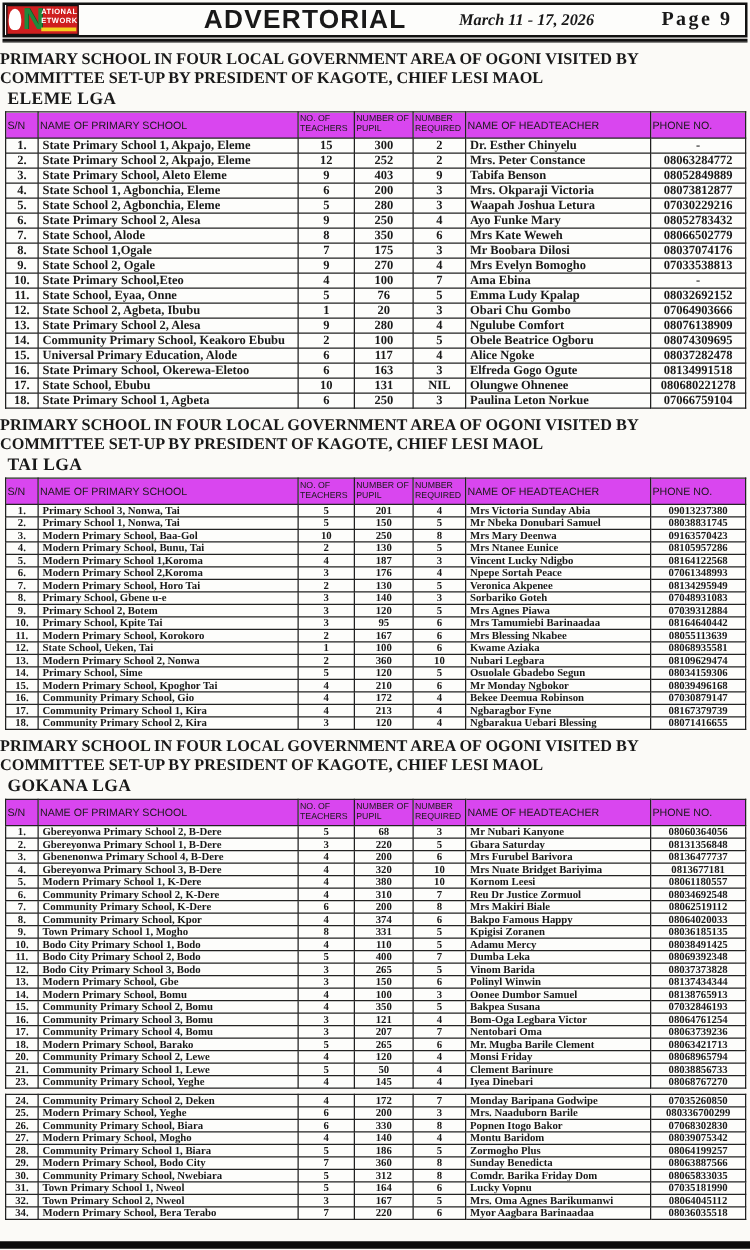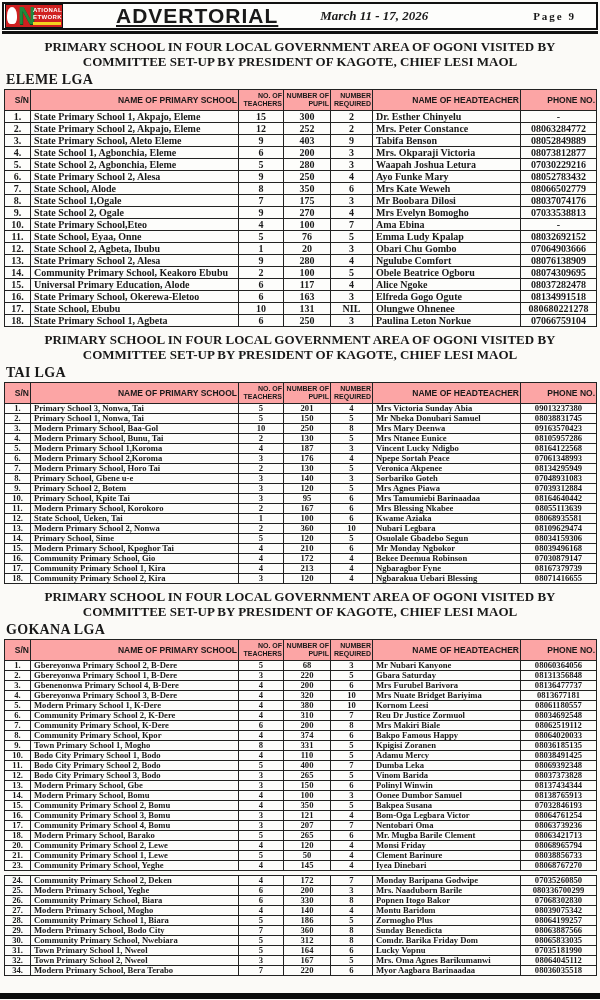--- a/index.html
+++ b/index.html
@@ -48,8 +48,7 @@
   .adv {
     font-family:"Liberation Sans", sans-serif;
     font-weight:bold; font-size:21px; letter-spacing:1px;
-    margin-left:53px;
-    text-decoration:underline;
+    margin-left:100px;
   }
   .bdate {
     font-style:italic; font-weight:bold; font-size:13px;

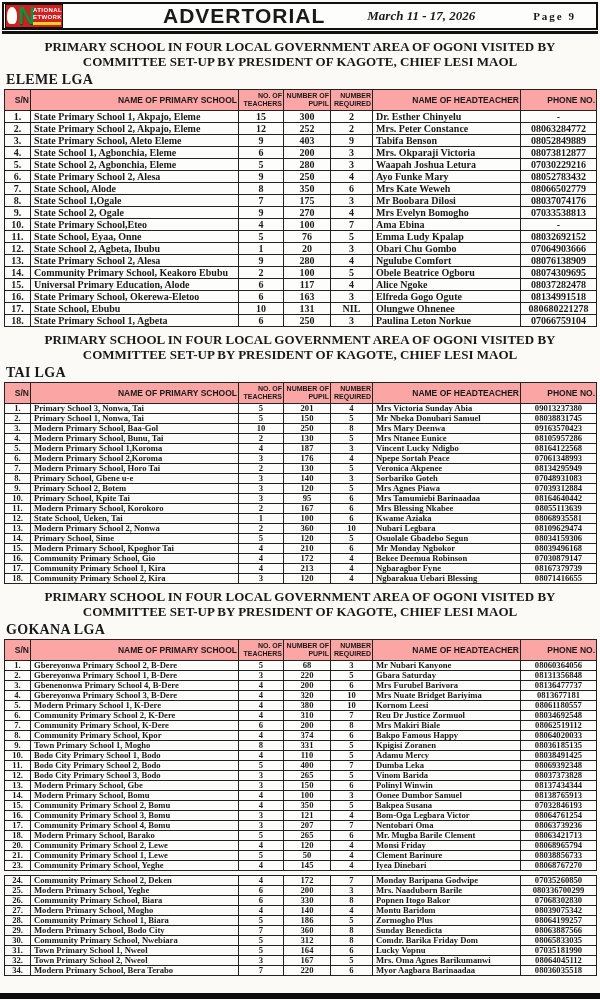--- a/index.html
+++ b/index.html
@@ -56,8 +56,8 @@
     text-align:right;
   }
   .bpage {
-    font-weight:bold; font-size:11px;
-    margin-left:auto; margin-right:20px;
+    font-weight:bold; font-size:16px;
+    margin-left:auto; margin-right:10px;
     letter-spacing:2px;
   }
   .dblrule {

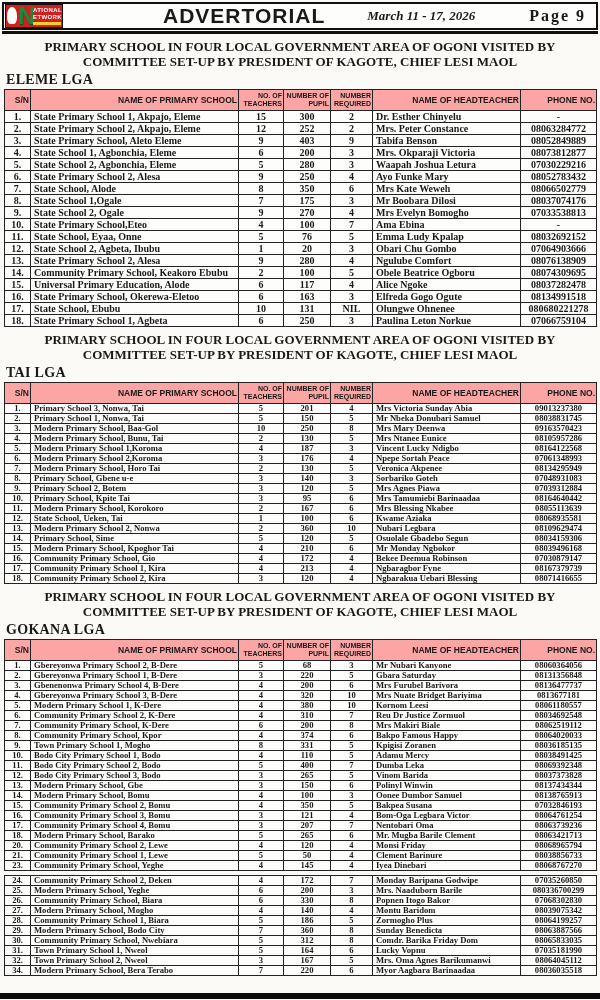--- a/index.html
+++ b/index.html
@@ -68,7 +68,6 @@
   }
   
   .sect-title {
-    text-align:center;
     font-weight:bold;
     font-size:13px;
     line-height:15px;

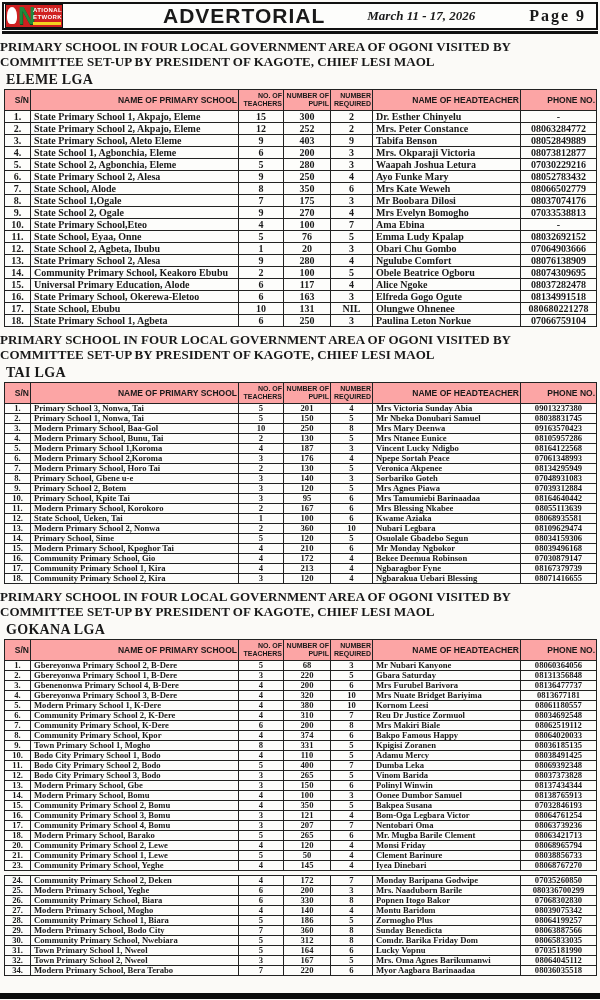--- a/index.html
+++ b/index.html
@@ -90,12 +90,12 @@
   th, td { border:1px solid #222; overflow:hidden; }
   th {
     font-family:"Liberation Sans", sans-serif;
-    font-weight:bold;
+    font-weight:normal;
     font-size:7px;
     line-height:8px;
-    text-align:right;
+    text-align:left;
     padding:2px 1px;
-    background:#fca5a5;
+    background:#d946ef;
   }
   th.big { font-size:8.5px; }
   td {

